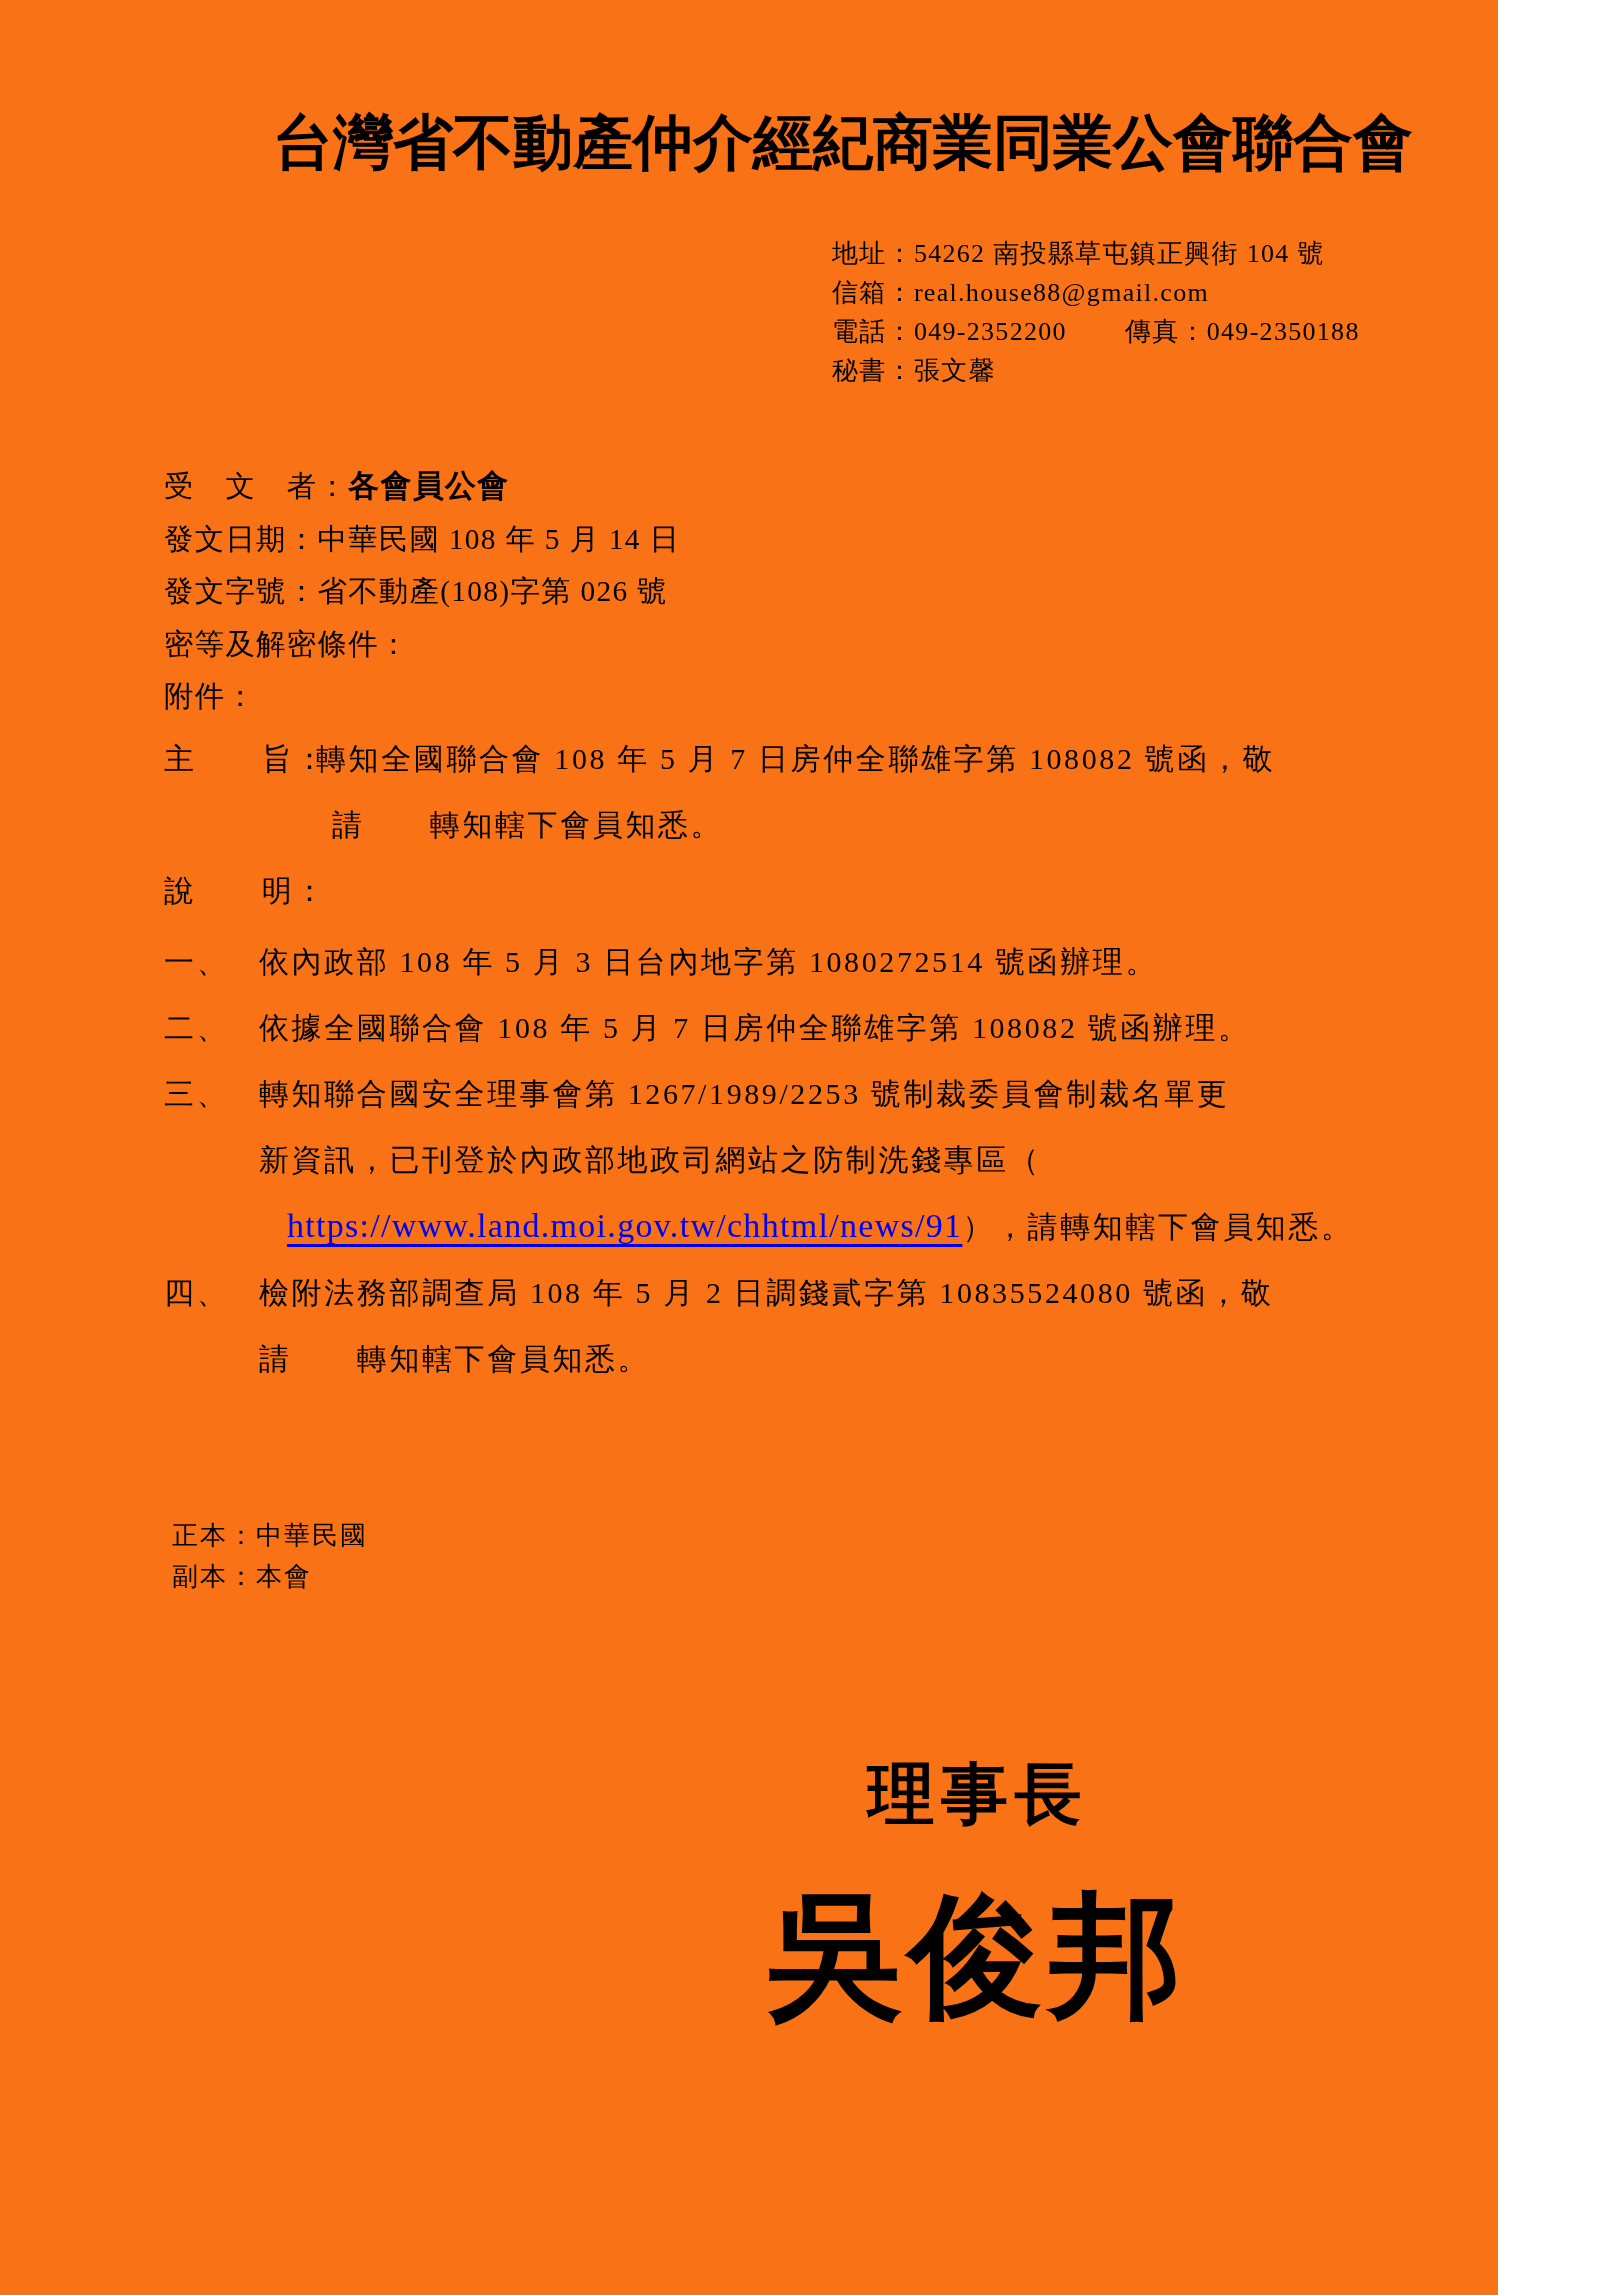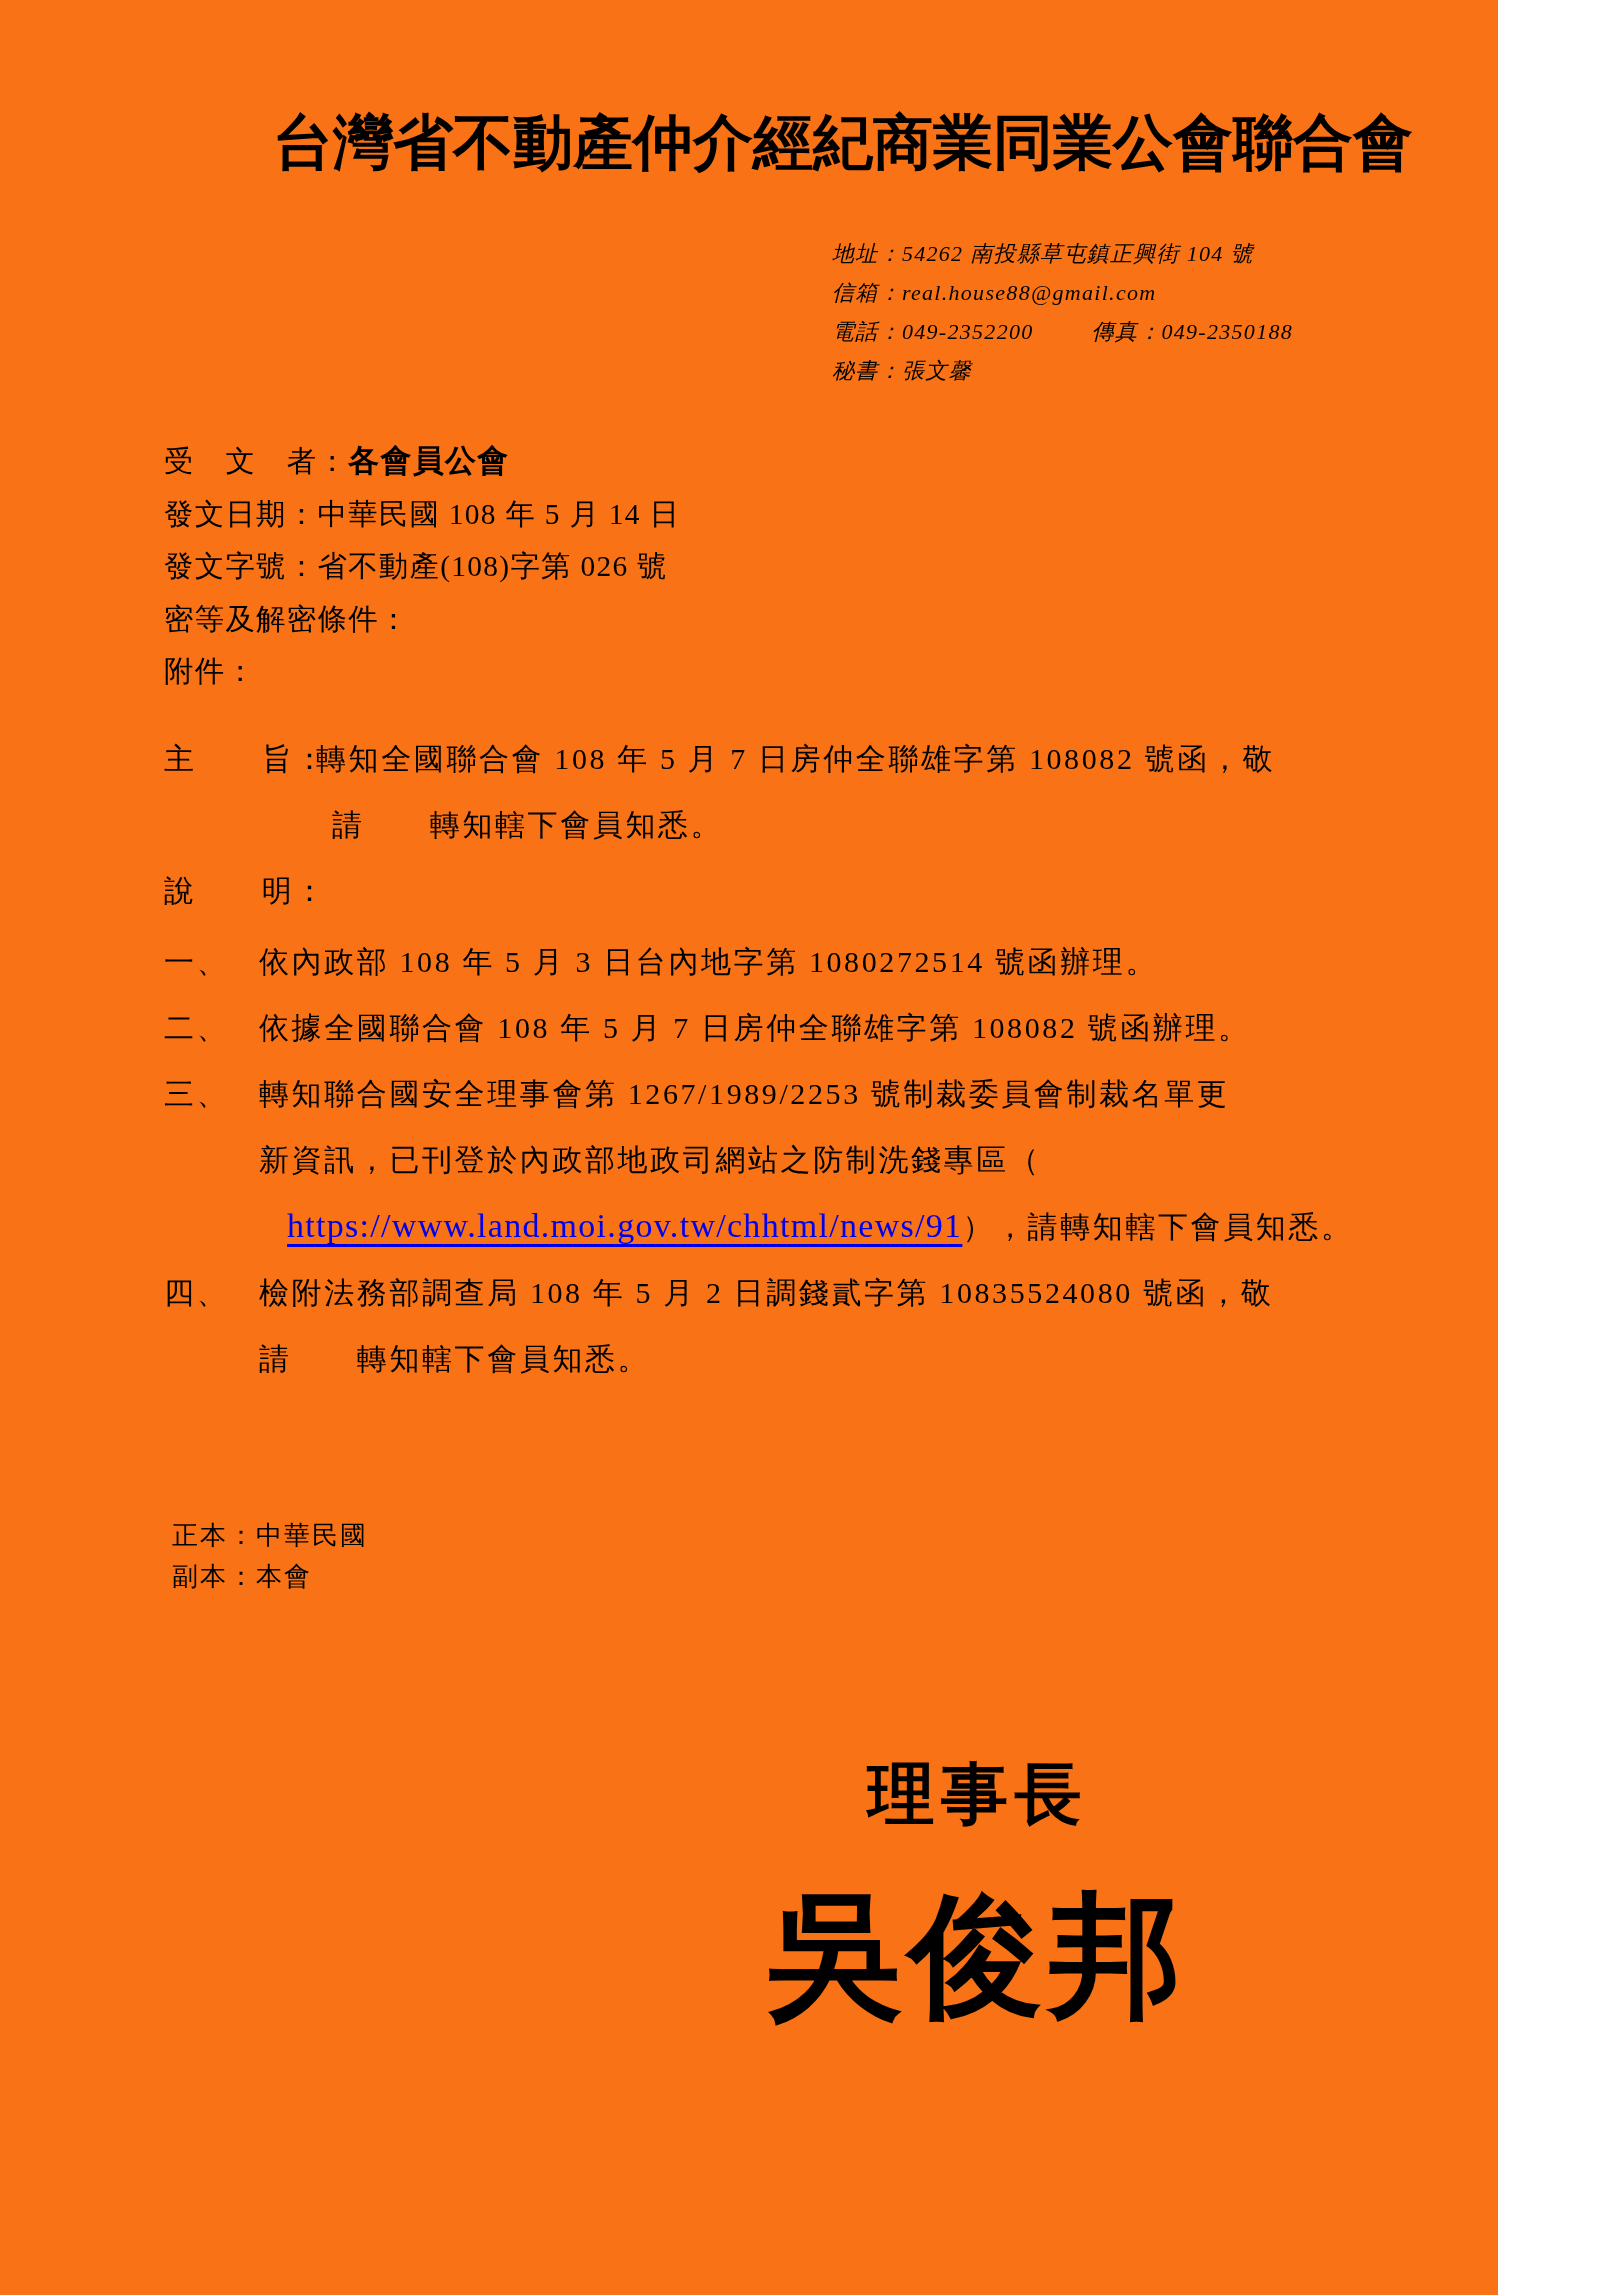--- a/index.html
+++ b/index.html
@@ -26,11 +26,10 @@
     position: absolute;
     left: 832px;
     top: 234px;
-    font-size: 22px;
+    font-size: 26px;
     line-height: 39px;
     letter-spacing: 1.3px;
     white-space: nowrap;
-    font-style: italic;
   }
   .org-line { height: 39px; }
   .phone-row { display: flex; gap: 58px; }

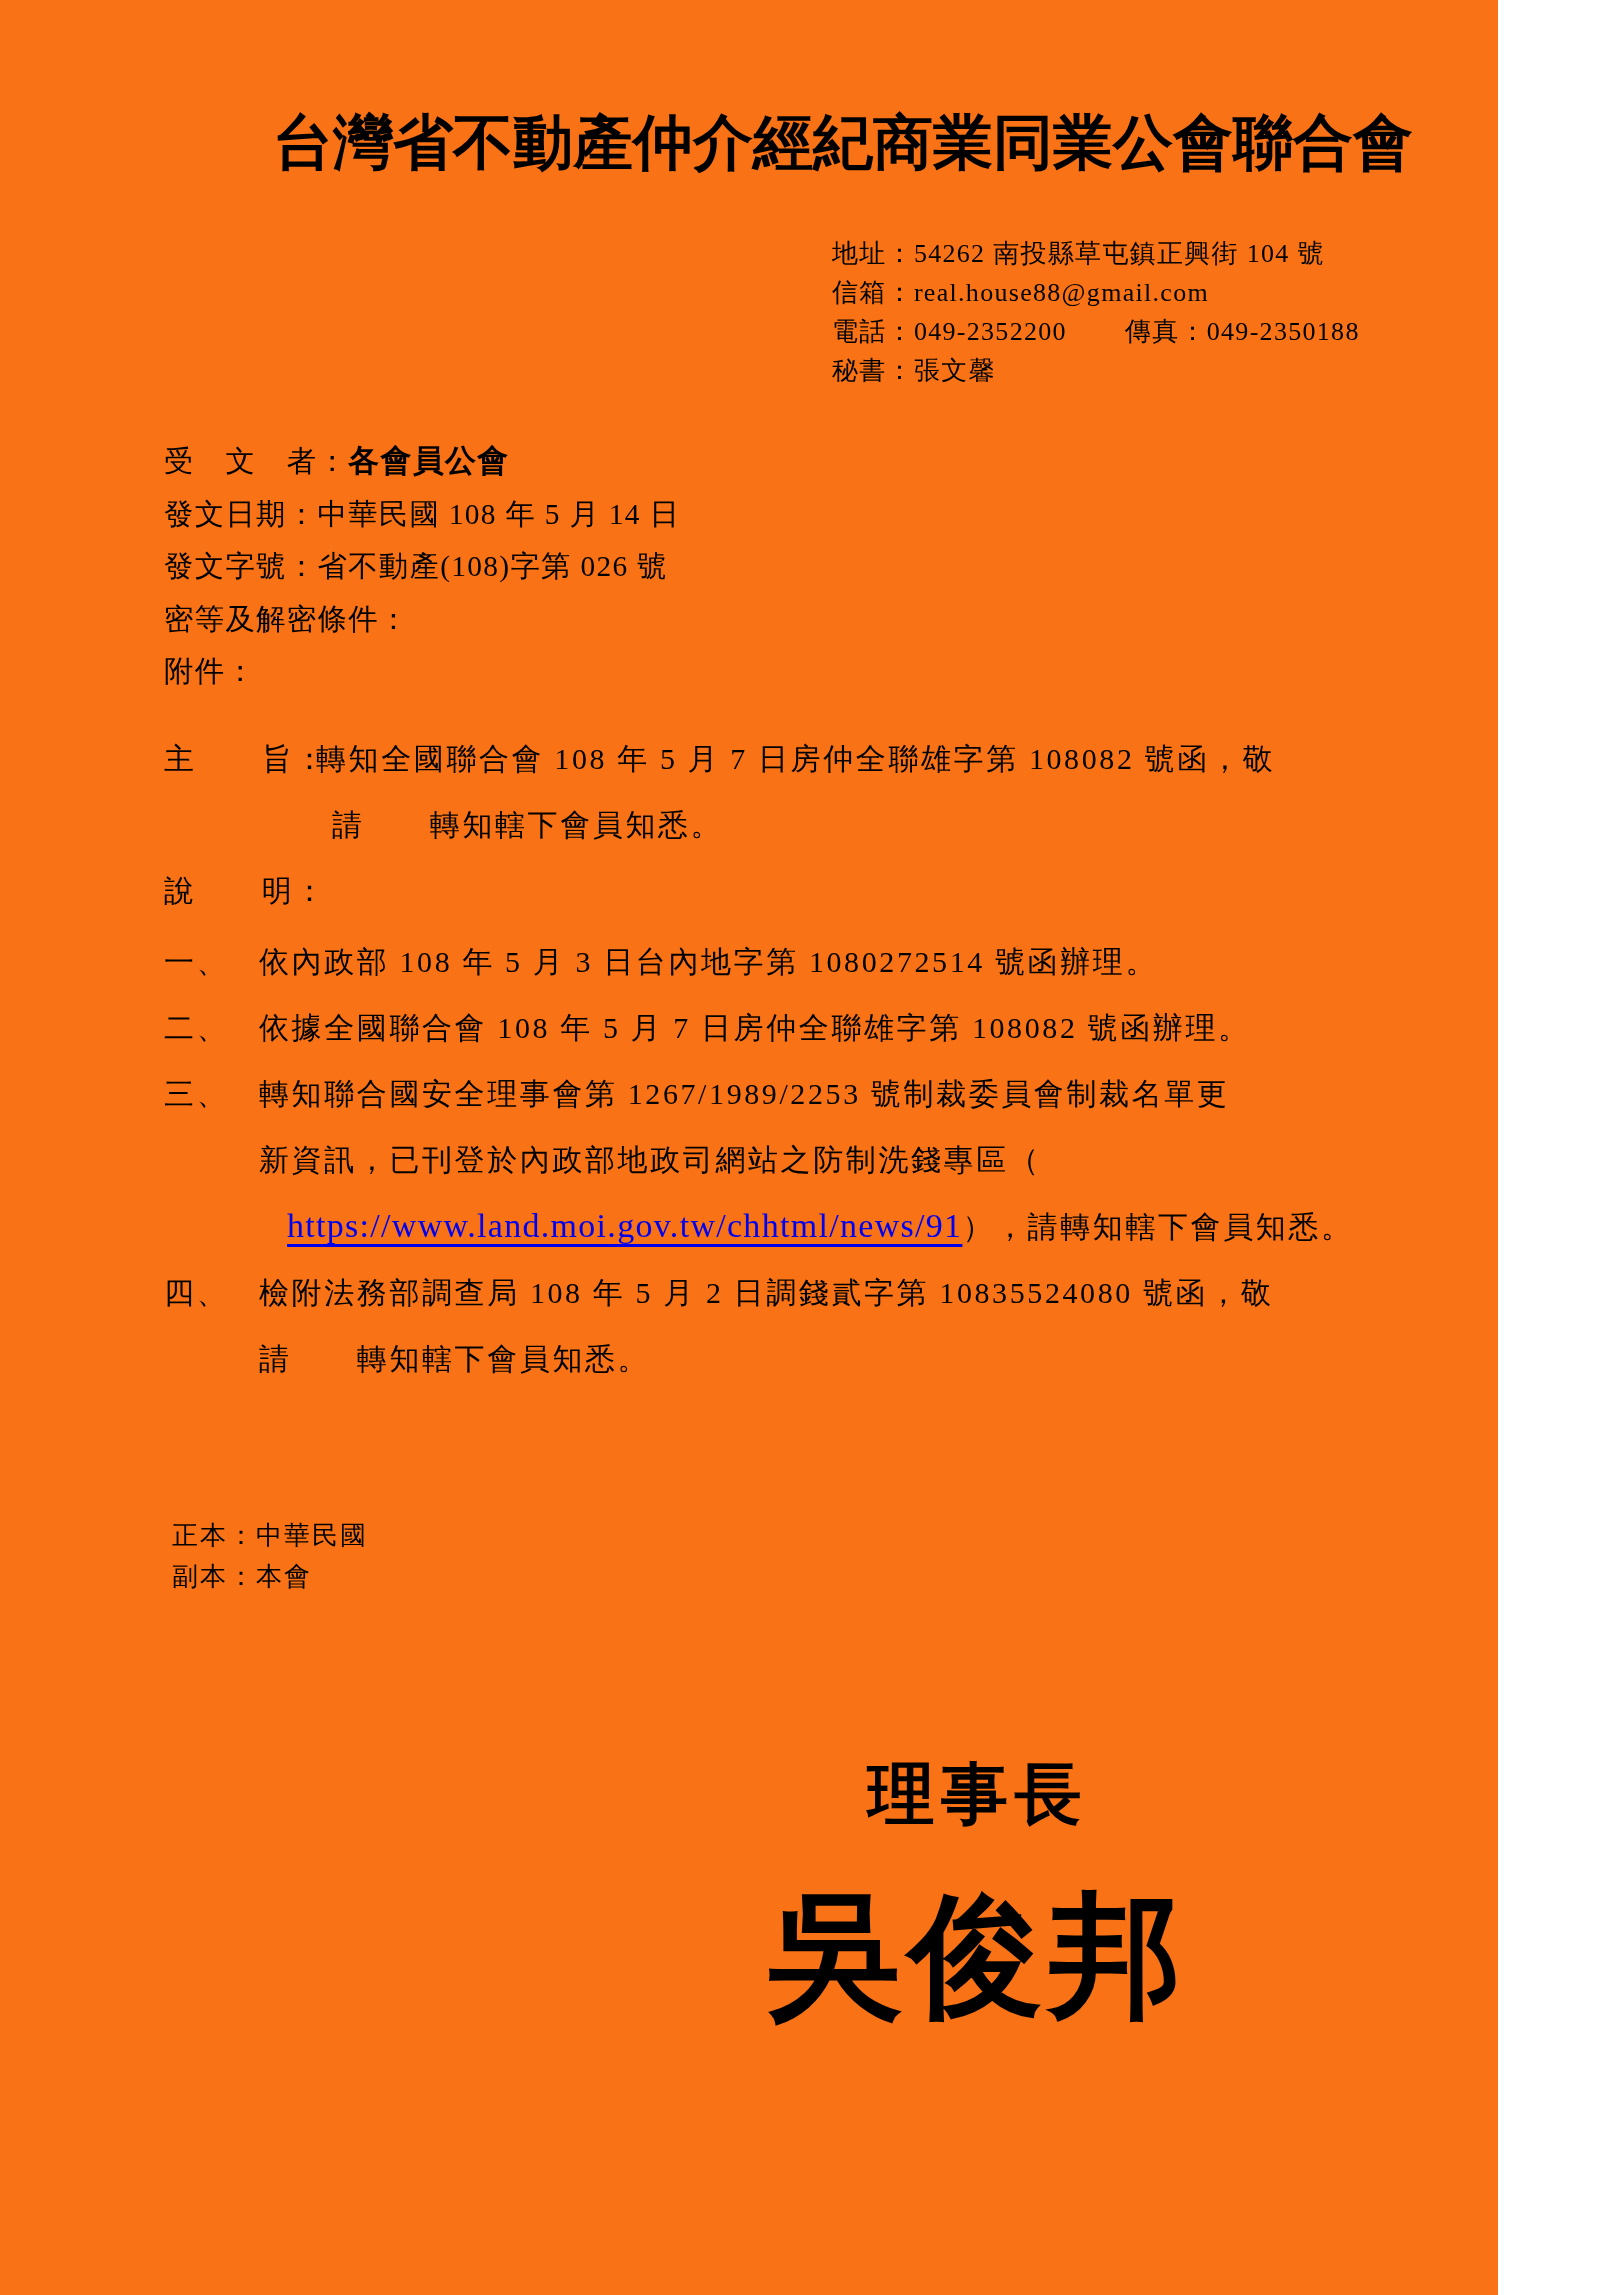--- a/index.html
+++ b/index.html
@@ -36,7 +36,7 @@
   .fields {
     position: absolute;
     left: 164px;
-    top: 445px;
+    top: 470px;
     font-size: 29.4px;
     letter-spacing: 1.3px;
     white-space: nowrap;

